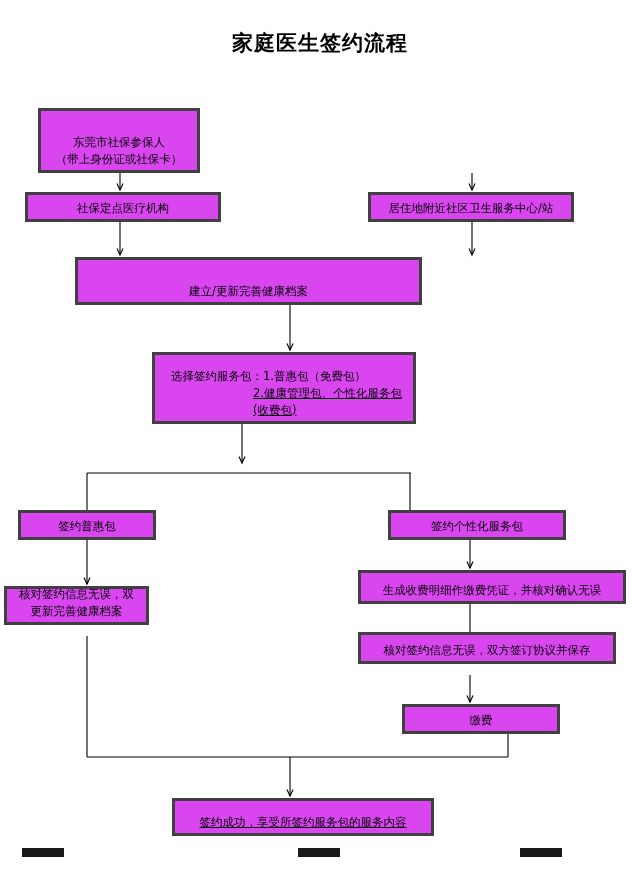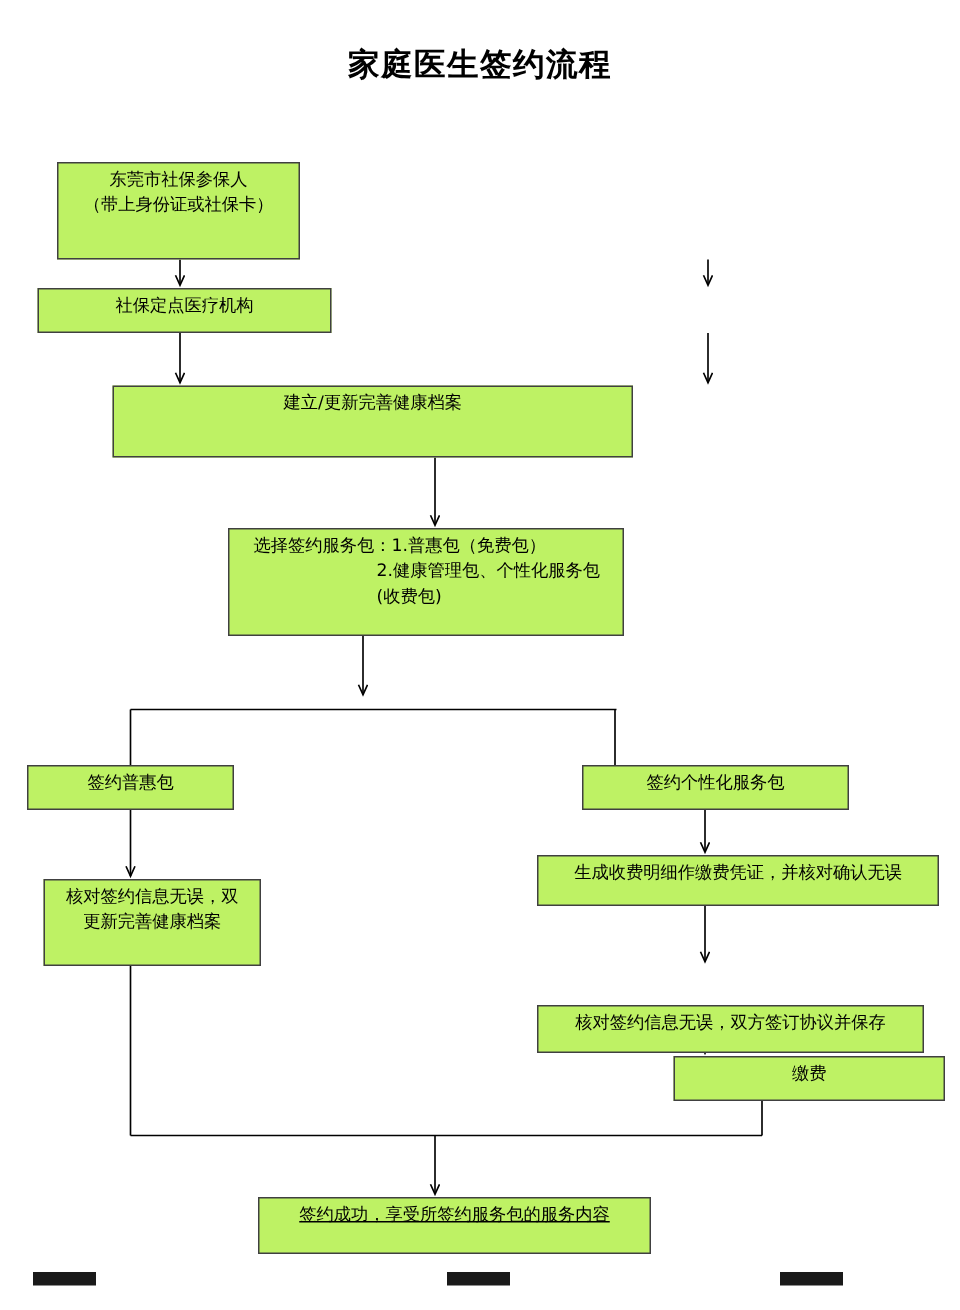--- a/index.html
+++ b/index.html
@@ -35,10 +35,10 @@
   .node {
     position: absolute;
     box-sizing: border-box;
-    border: 1px solid #404040;
-    background: #bef264;
+    border: 3px solid #404040;
+    background: #d946ef;
     display: flex;
-    align-items: flex-start;
+    align-items: flex-end;
     justify-content: center;
     text-align: center;
     font-size: 11.5px;

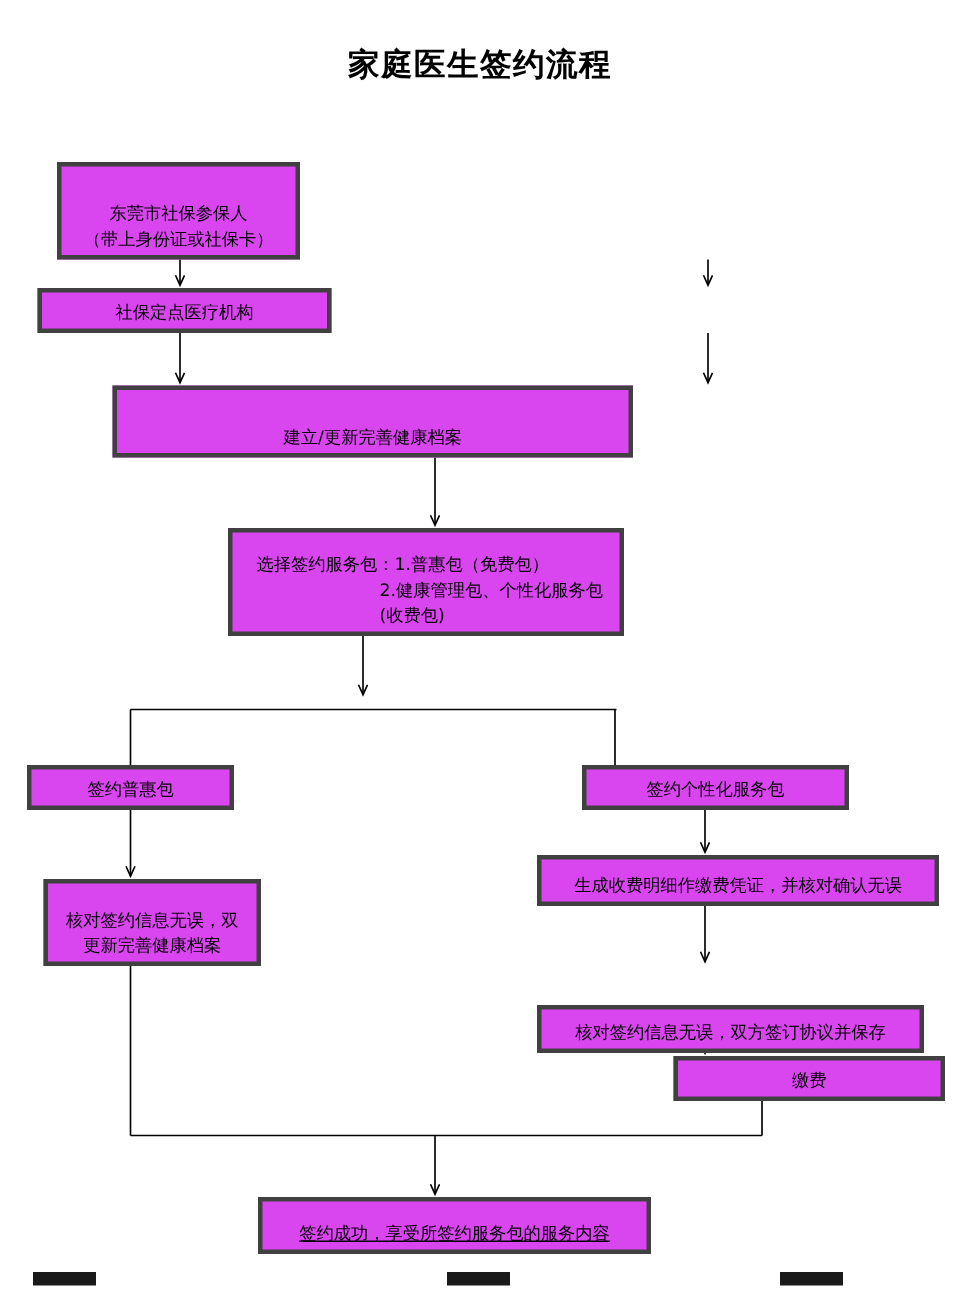--- a/index.html
+++ b/index.html
@@ -119,6 +119,9 @@
     <span class="txt">社保定点医疗机构</span>
   </div>
 
+  <div class="node" style="left:368px; top:192px; width:206px; height:30px;">
+    <span class="txt">居住地附近社区卫生服务中心/站</span>
+  </div>
 
   <div class="node" style="left:75px; top:257px; width:347px; height:48px;">
     <span class="txt">建立/更新完善健康档案</span>

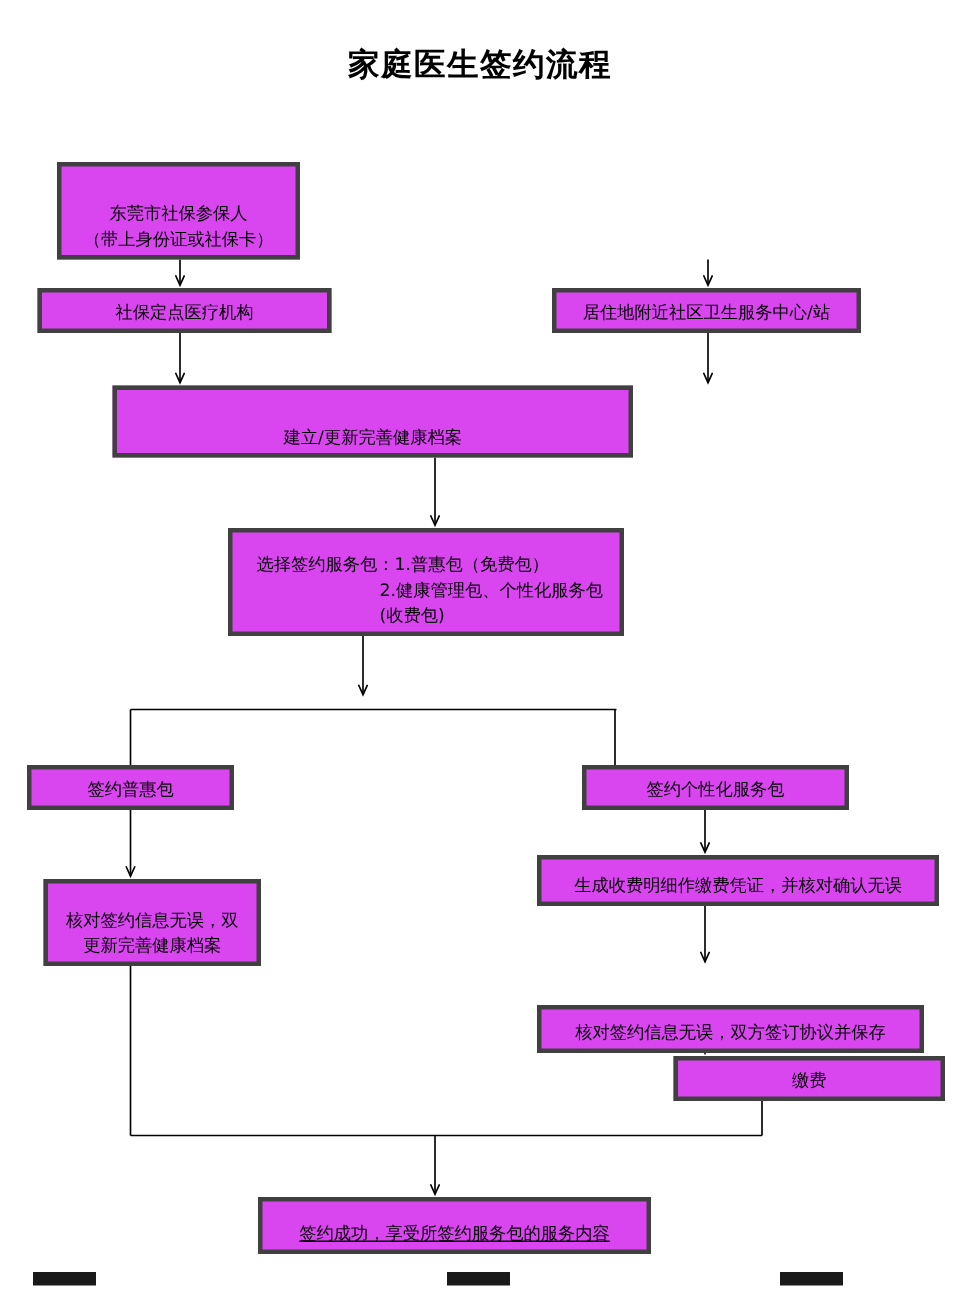--- a/index.html
+++ b/index.html
@@ -52,7 +52,7 @@
     padding-left: 16px;
   }
   .node.left-align .txt { width: auto; }
-  .indent-line { display: block; padding-left: 82px; }
+  .indent-line { display: block; padding-left: 82px; text-decoration: underline; }
   svg.connectors {
     position: absolute;
     left: 0; top: 0;

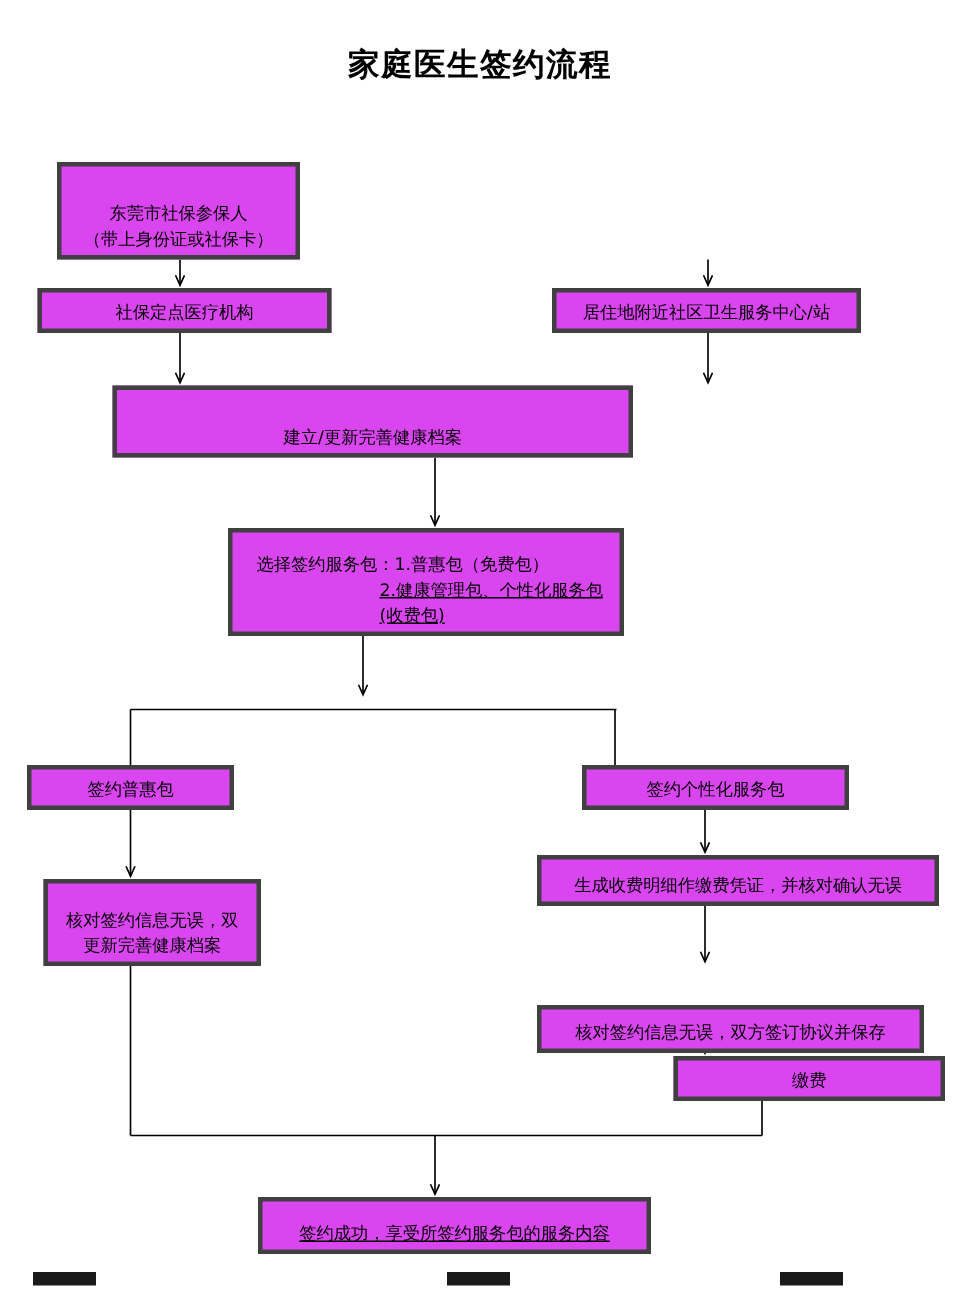--- a/index.html
+++ b/index.html
@@ -142,7 +142,7 @@
     <span class="txt">签约个性化服务包</span>
   </div>
 
-  <div class="node" style="left:29px; top:586px; width:145px; height:58px;">
+  <div class="node" style="left:4px; top:586px; width:145px; height:39px;">
     <span class="txt">
       <span>核对签约信息无误，双</span><br>
       <span>更新完善健康档案</span>

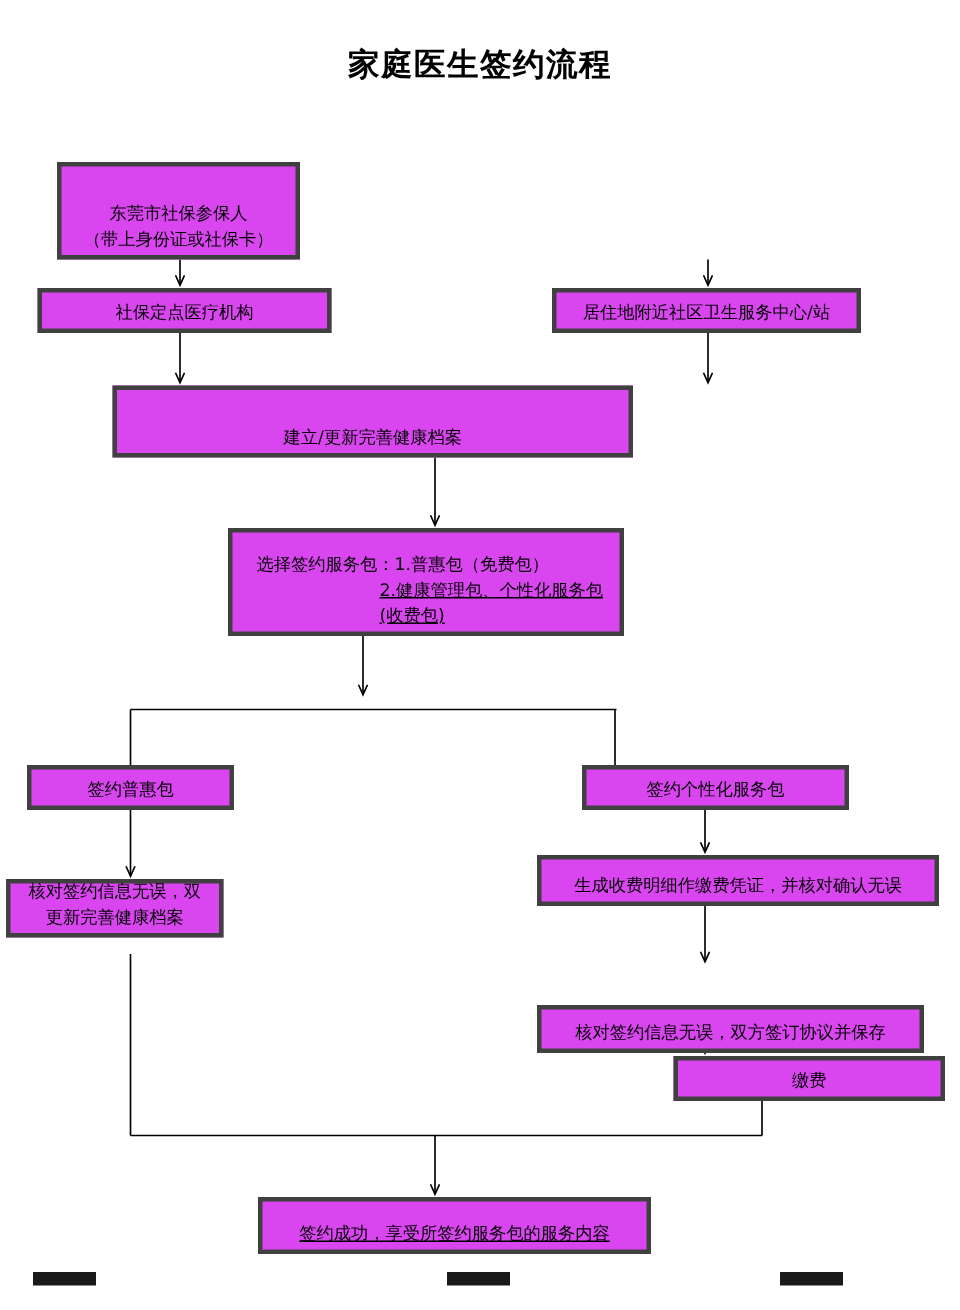--- a/index.html
+++ b/index.html
@@ -153,7 +153,7 @@
     <span class="txt">生成收费明细作缴费凭证，并核对确认无误</span>
   </div>
 
-  <div class="node" style="left:358px; top:670px; width:258px; height:32px;">
+  <div class="node" style="left:358px; top:632px; width:258px; height:32px;">
     <span class="txt">核对签约信息无误，双方签订协议并保存</span>
   </div>
 

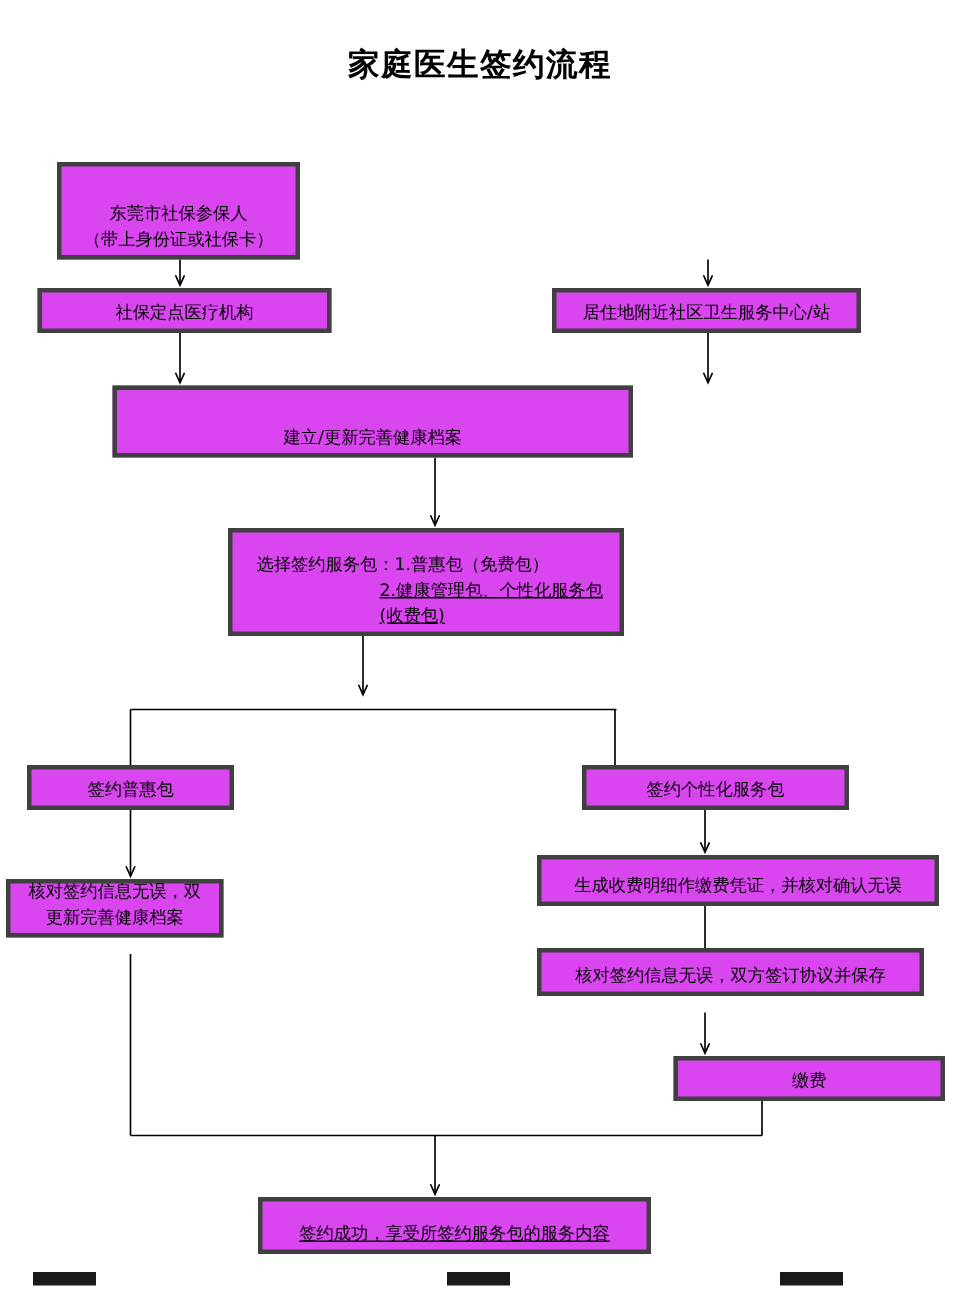--- a/index.html
+++ b/index.html
@@ -157,7 +157,7 @@
     <span class="txt">核对签约信息无误，双方签订协议并保存</span>
   </div>
 
-  <div class="node" style="left:449px; top:704px; width:181px; height:30px;">
+  <div class="node" style="left:402px; top:704px; width:158px; height:30px;">
     <span class="txt">缴费</span>
   </div>
 

